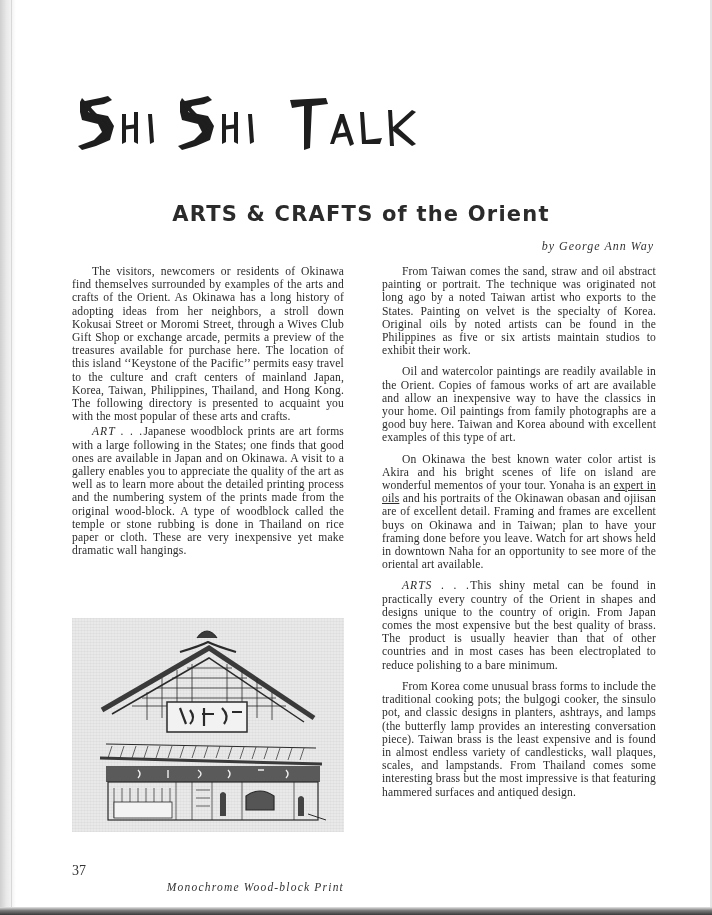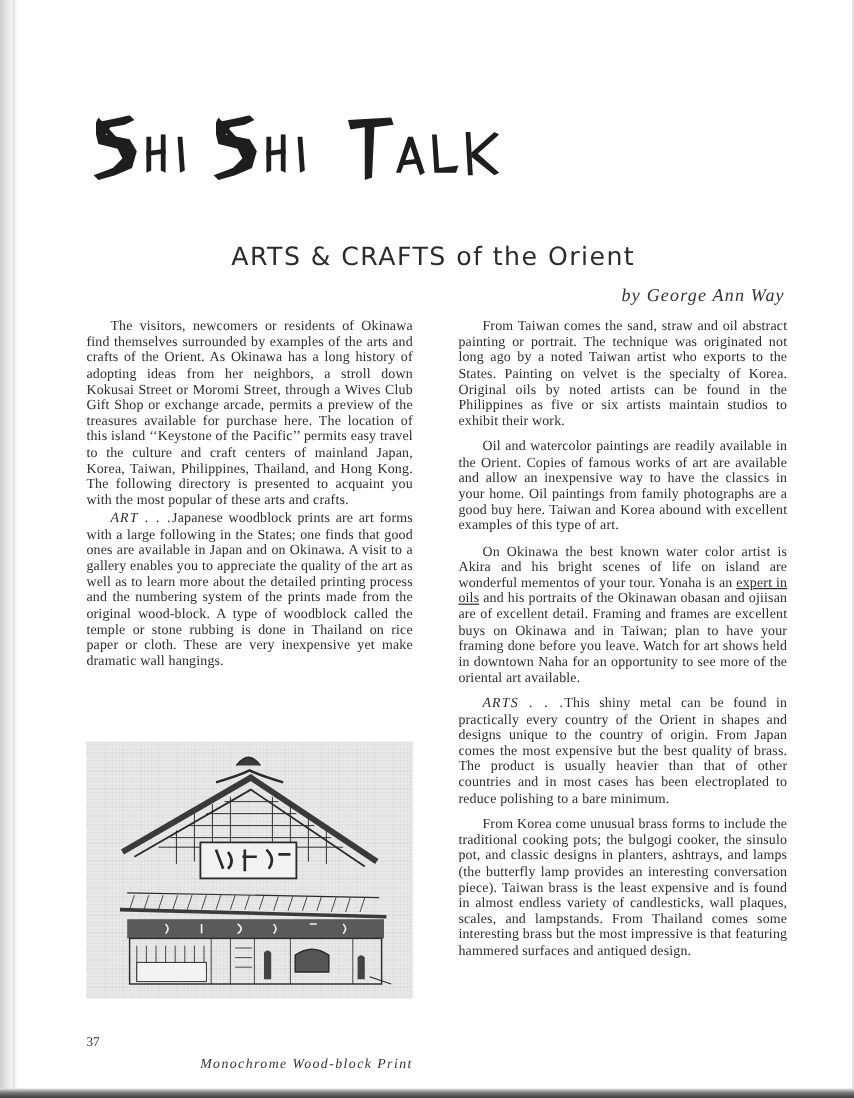--- a/index.html
+++ b/index.html
@@ -33,7 +33,7 @@
   
   .headline {
     position:absolute; left:0; width:712px; top:202px; text-align:center;
-    font-family:"DejaVu Sans", "Liberation Sans", sans-serif; font-weight:normal;
+    font-family:"DejaVu Sans", "Liberation Sans", sans-serif; font-weight:bold;
     font-size:21px; letter-spacing:1.2px; color:#2b2b2b;
     padding-left:10px; box-sizing:border-box;
   }

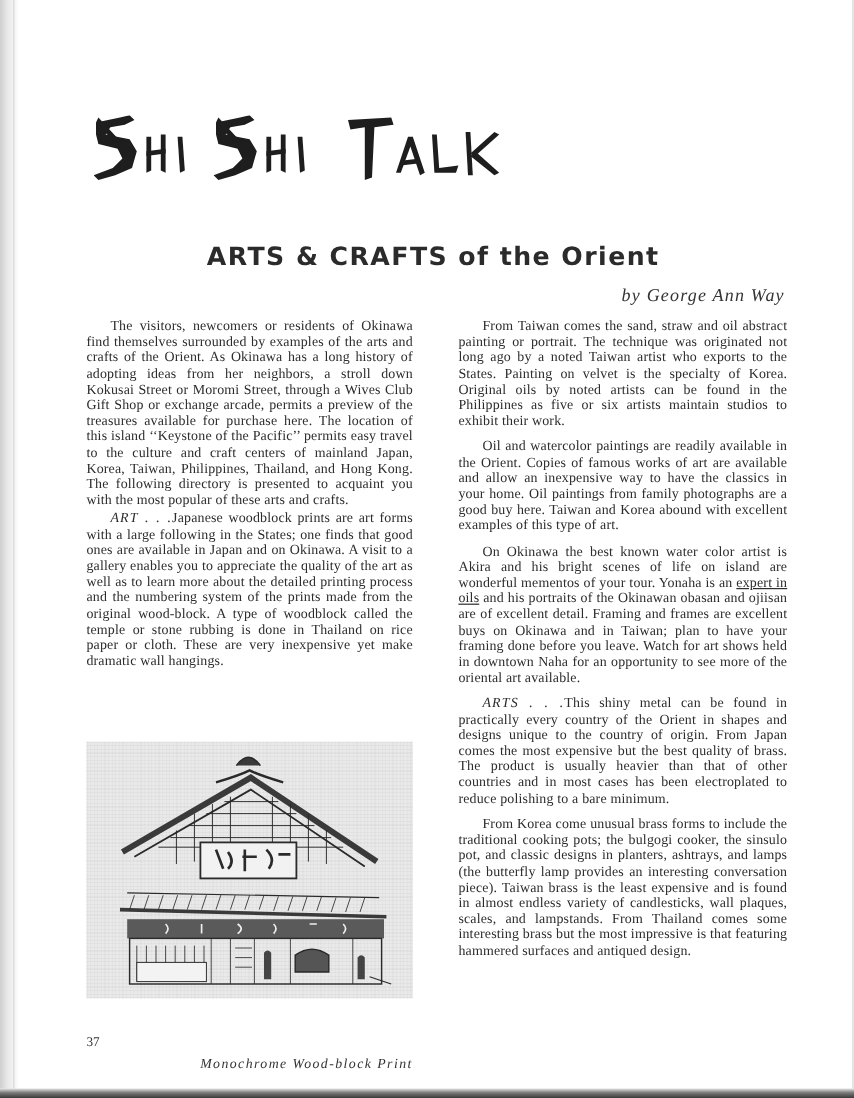--- a/index.html
+++ b/index.html
@@ -39,7 +39,7 @@
   }
   .byline {
     position:absolute; right:58px; top:239px;
-    font-style:italic; font-size:15px; letter-spacing:1px; color:#333;
+    font-style:italic; font-size:12px; letter-spacing:1px; color:#333;
   }
 
   

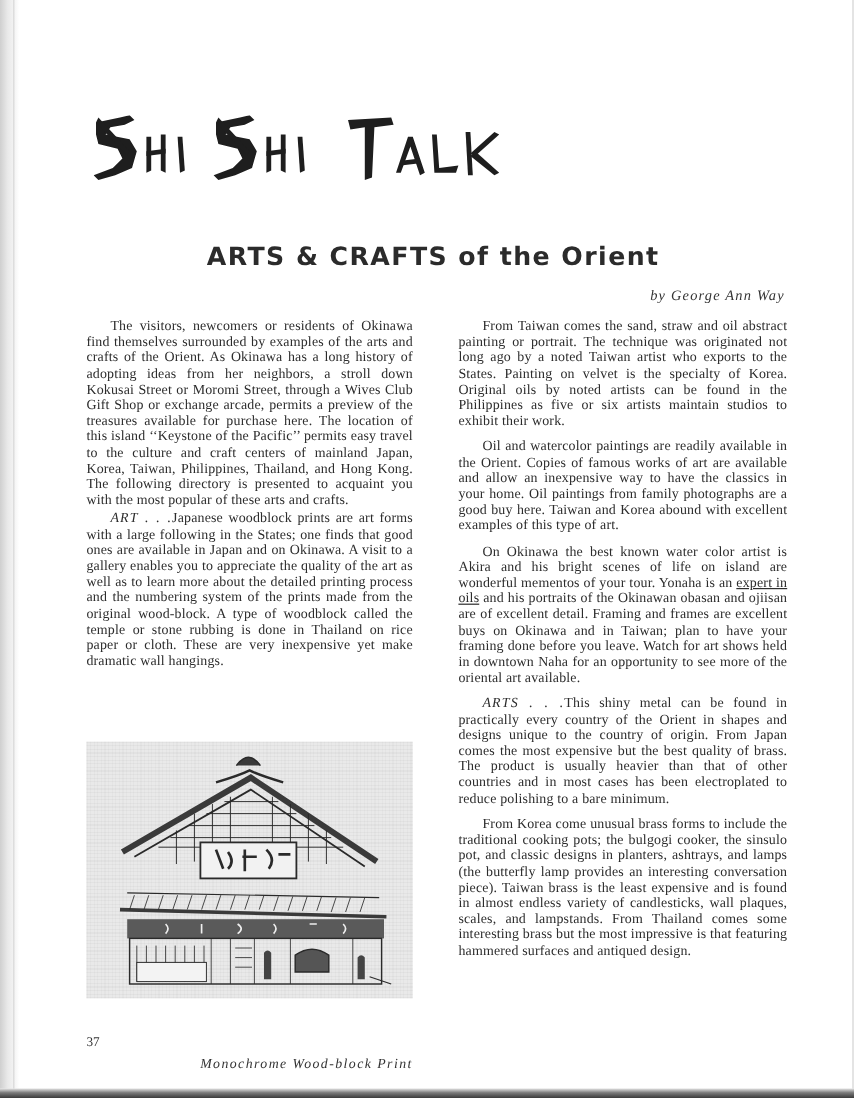--- a/index.html
+++ b/index.html
@@ -69,7 +69,7 @@
     font-style:italic; font-size:11.5px; letter-spacing:1.2px; color:#333;margin-top:40px;
   }
   .page-number {
-    position:absolute; left:72px; top:863px; font-size:11px; color:#333;
+    position:absolute; left:72px; top:863px; font-size:14px; color:#333;
   }
 </style>
 </head>

